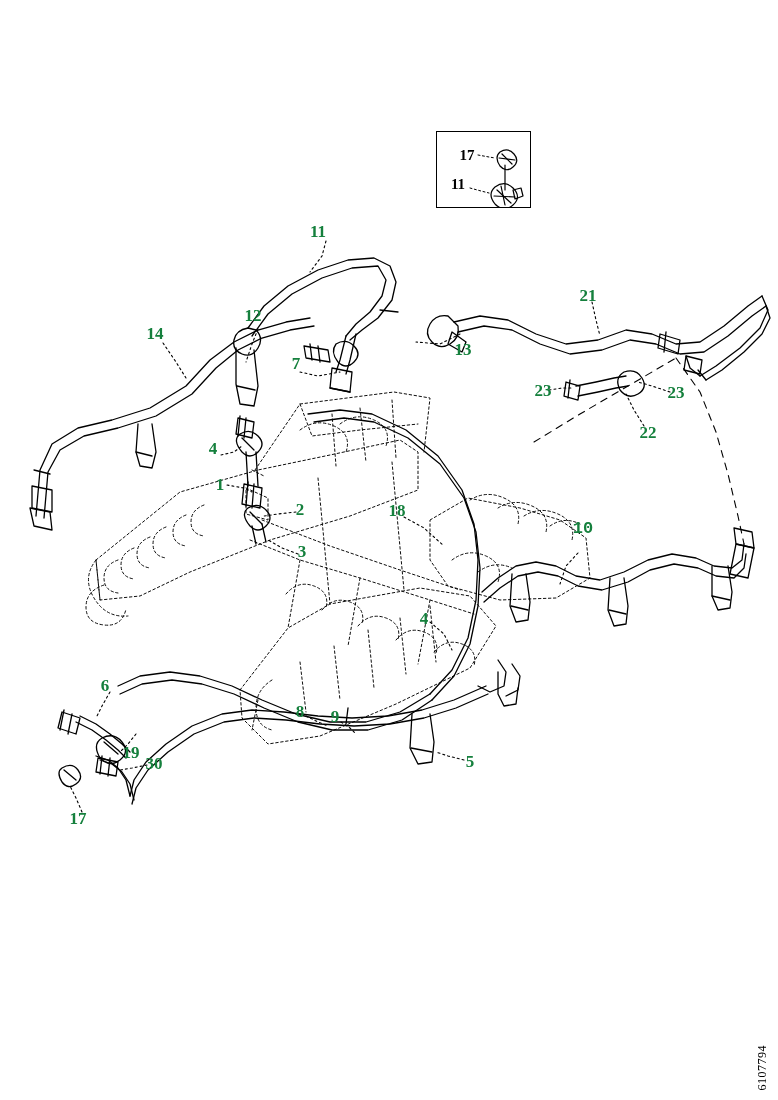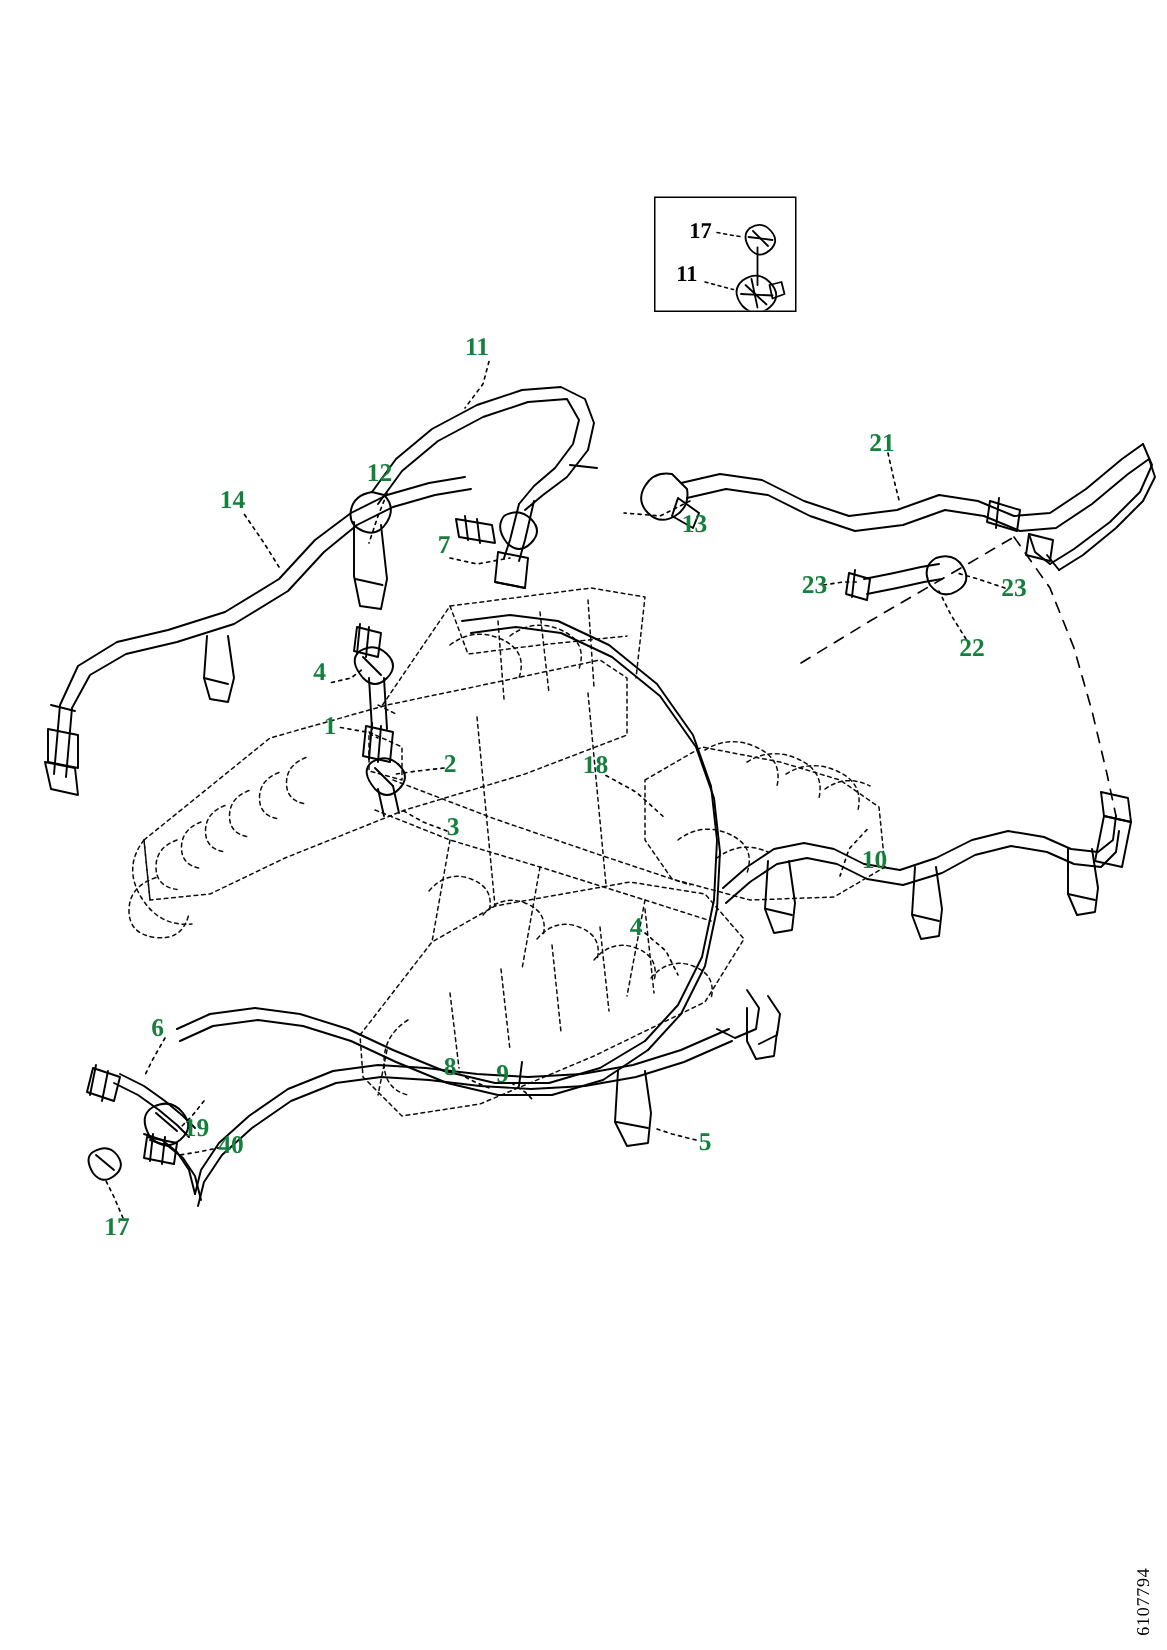--- a/index.html
+++ b/index.html
@@ -265,7 +265,7 @@
   <div class="callout" style="left:296px;top:363px;">7</div>
   <div class="callout" style="left:300px;top:711px;">8</div>
   <div class="callout" style="left:335px;top:716px;">9</div>
-  <div class="callout" style="left:583px;top:573px;">10</div>
+  <div class="callout" style="left:583px;top:528px;font-family:Liberation Mono, monospace;">10</div>
   <div class="callout" style="left:318px;top:231px;">11</div>
   <div class="callout" style="left:253px;top:315px;">12</div>
   <div class="callout" style="left:463px;top:325px;margin-top:24px;">13</div>

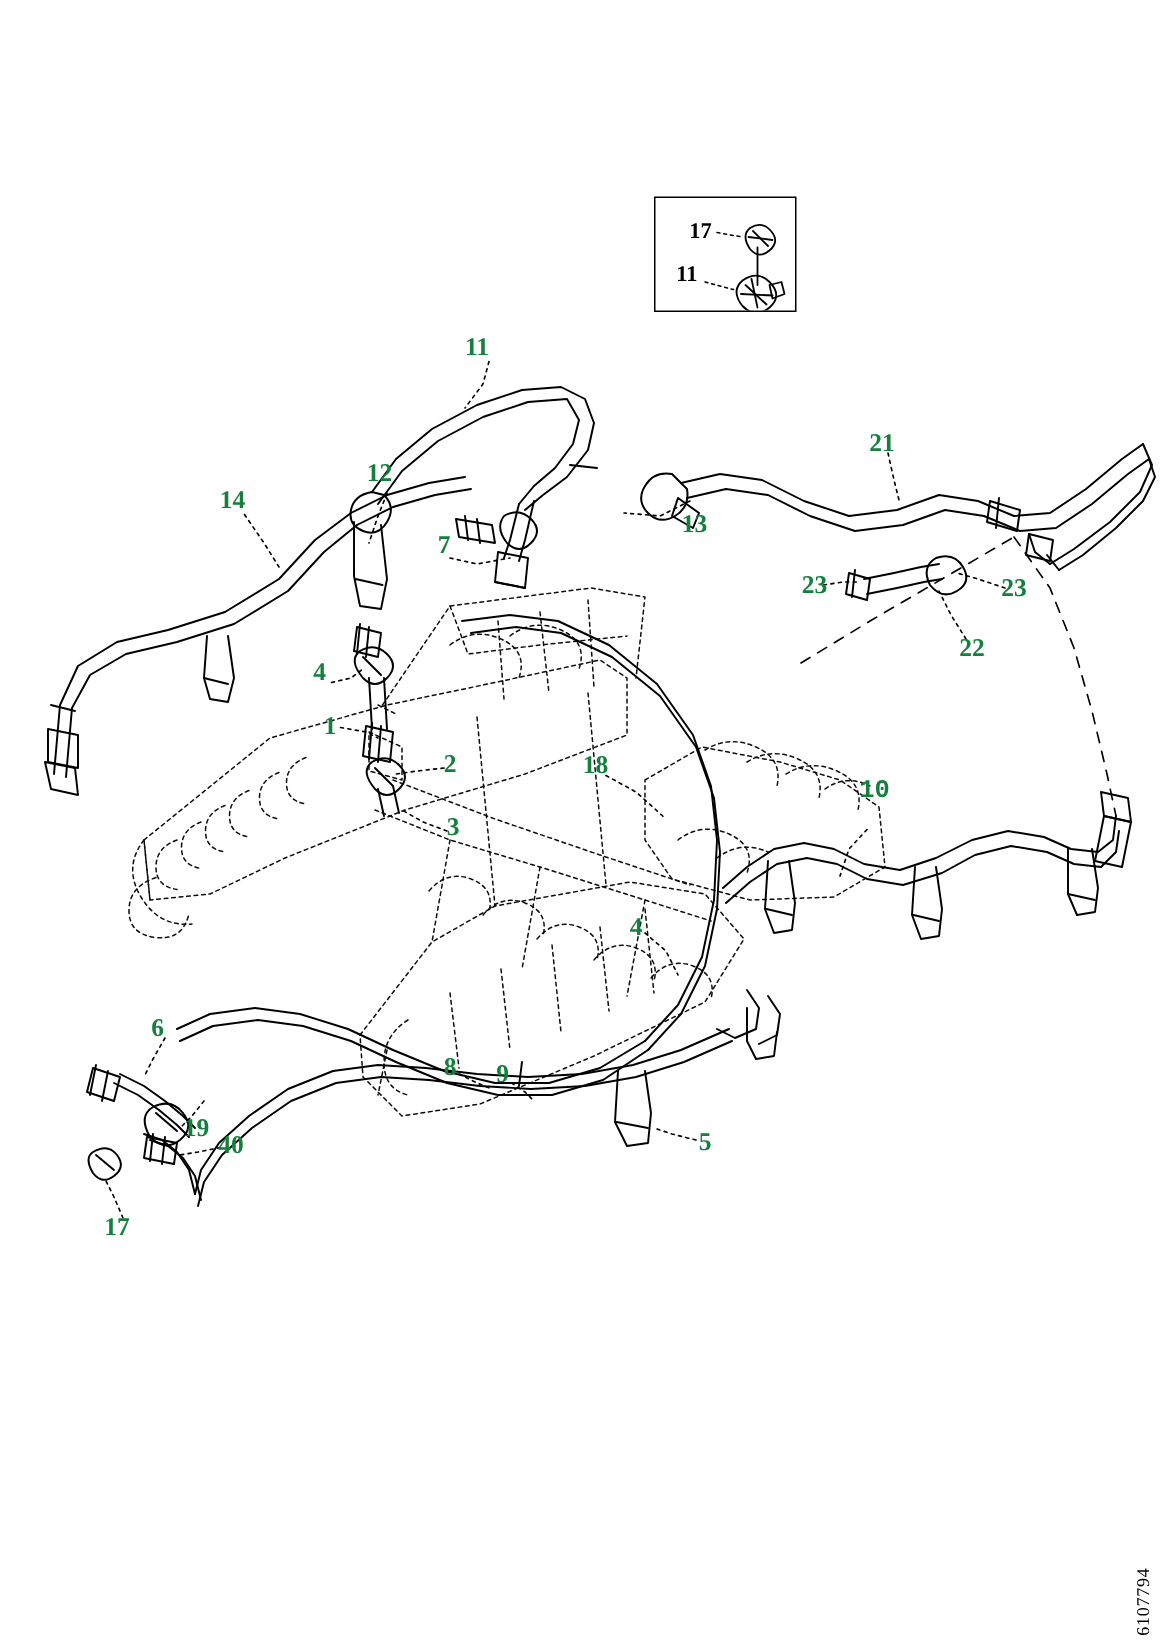--- a/index.html
+++ b/index.html
@@ -274,7 +274,7 @@
   <div class="callout" style="left:78px;top:818px;">17</div>
   <div class="callout" style="left:397px;top:510px;">18</div>
   <div class="callout" style="left:131px;top:752px;">19</div>
-  <div class="callout" style="left:154px;top:763px;">40</div>
+  <div class="callout" style="left:154px;top:763px;">30</div>
   <div class="callout" style="left:588px;top:295px;">21</div>
   <div class="callout" style="left:648px;top:432px;">22</div>
   <div class="callout" style="left:543px;top:390px;">23</div>

